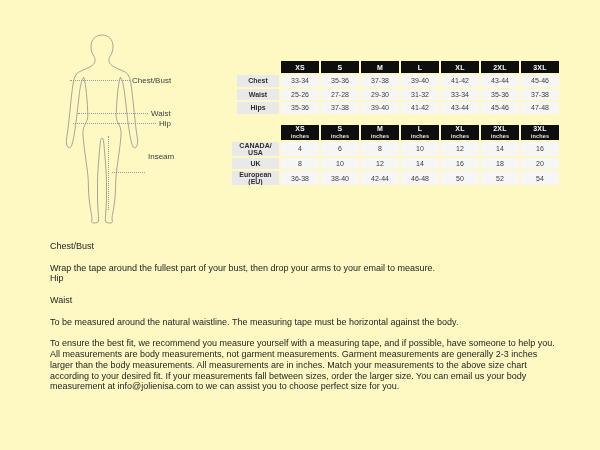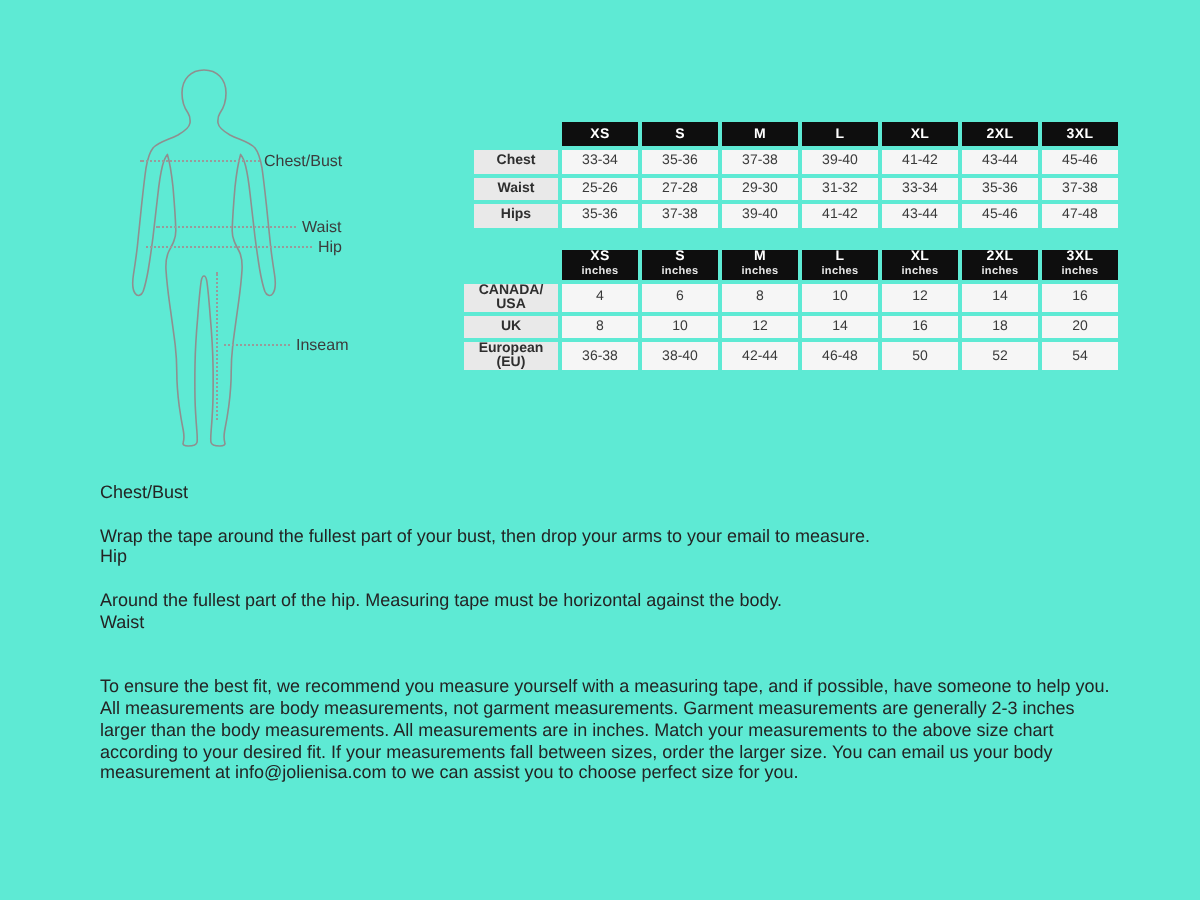--- a/index.html
+++ b/index.html
@@ -4,7 +4,7 @@
 <style>
   html,body{margin:0;padding:0;background:#fff;}
   .page{
-    position:relative;width:600px;height:450px;background:#5eead4;
+    position:relative;width:600px;height:450px;background:#fef9c3;
     font-family:"Liberation Sans", sans-serif;color:#222;overflow:hidden;
   }
   

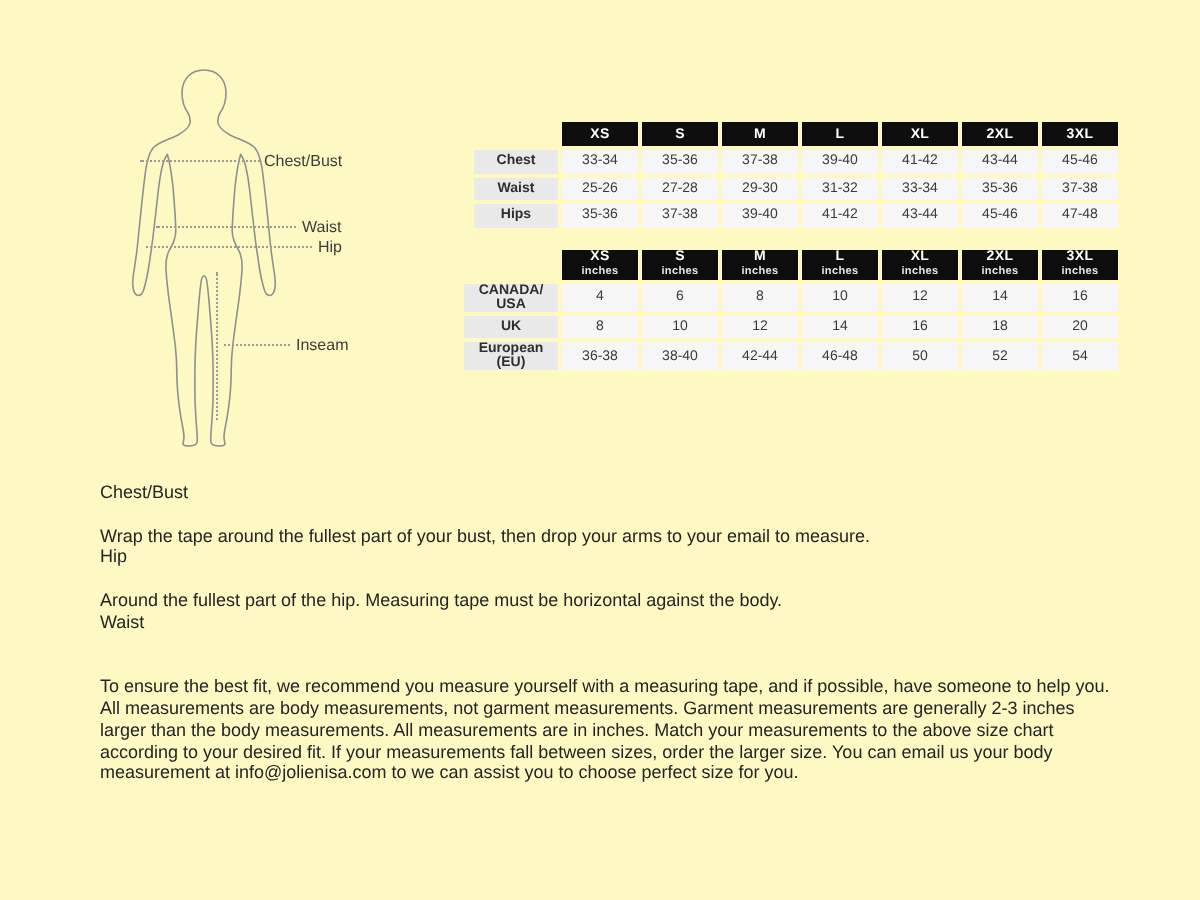--- a/index.html
+++ b/index.html
@@ -128,7 +128,7 @@
   <span class="fig-label" style="left:132px;top:76px;">Chest/Bust</span>
   <span class="fig-label" style="left:151px;top:109px;">Waist</span>
   <span class="fig-label" style="left:159px;top:119px;">Hip</span>
-  <span class="fig-label" style="left:148px;top:168px;">Inseam</span>
+  <span class="fig-label" style="left:148px;top:152px;">Inseam</span>
 
   <div class="tables">
     <table class="size t1">

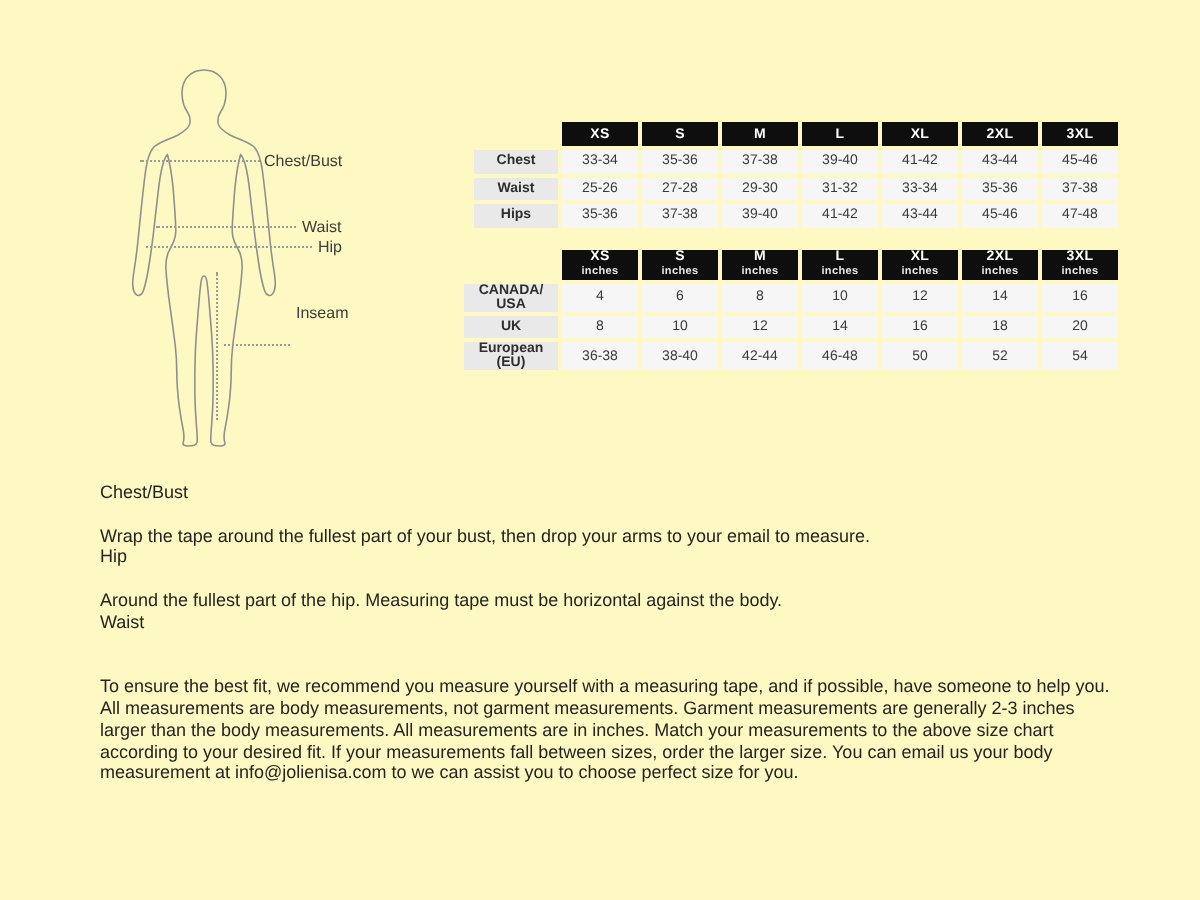--- a/index.html
+++ b/index.html
@@ -227,7 +227,6 @@
       <div class="gline">Wrap the tape around the fullest part of your bust, then drop your arms to your email to measure.</div>
       <div class="gline">Hip</div>
       <div class="gline"></div>
-      <div class="gline">Around the fullest part of the hip. Measuring tape must be horizontal against the body.</div>
       <div class="gline">Waist</div>
       <div class="gline"></div>
       <div class="gline"></div>

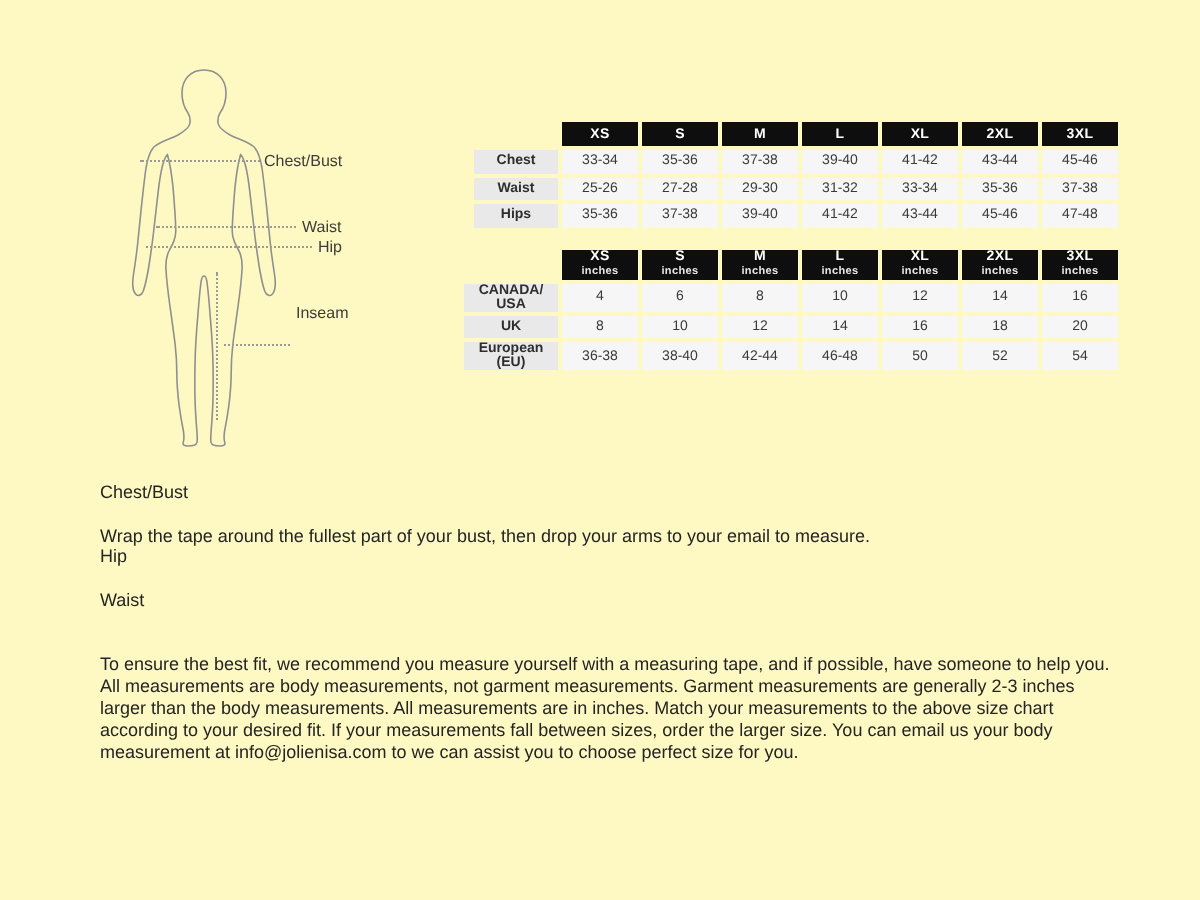--- a/index.html
+++ b/index.html
@@ -229,6 +229,7 @@
       <div class="gline"></div>
       <div class="gline">Waist</div>
       <div class="gline"></div>
+      <div class="gline">To be measured around the natural waistline. The measuring tape must be horizontal against the body.</div>
       <div class="gline"></div>
       <div class="gline">To ensure the best fit, we recommend you measure yourself with a measuring tape, and if possible, have someone to help you. All measurements are body measurements, not garment measurements. Garment measurements are generally 2-3 inches larger than the body measurements. All measurements are in inches. Match your measurements to the above size chart according to your desired fit. If your measurements fall between sizes, order the larger size. You can email us your body measurement at info@jolienisa.com to we can assist you to choose perfect size for you.</div>
     </div>

